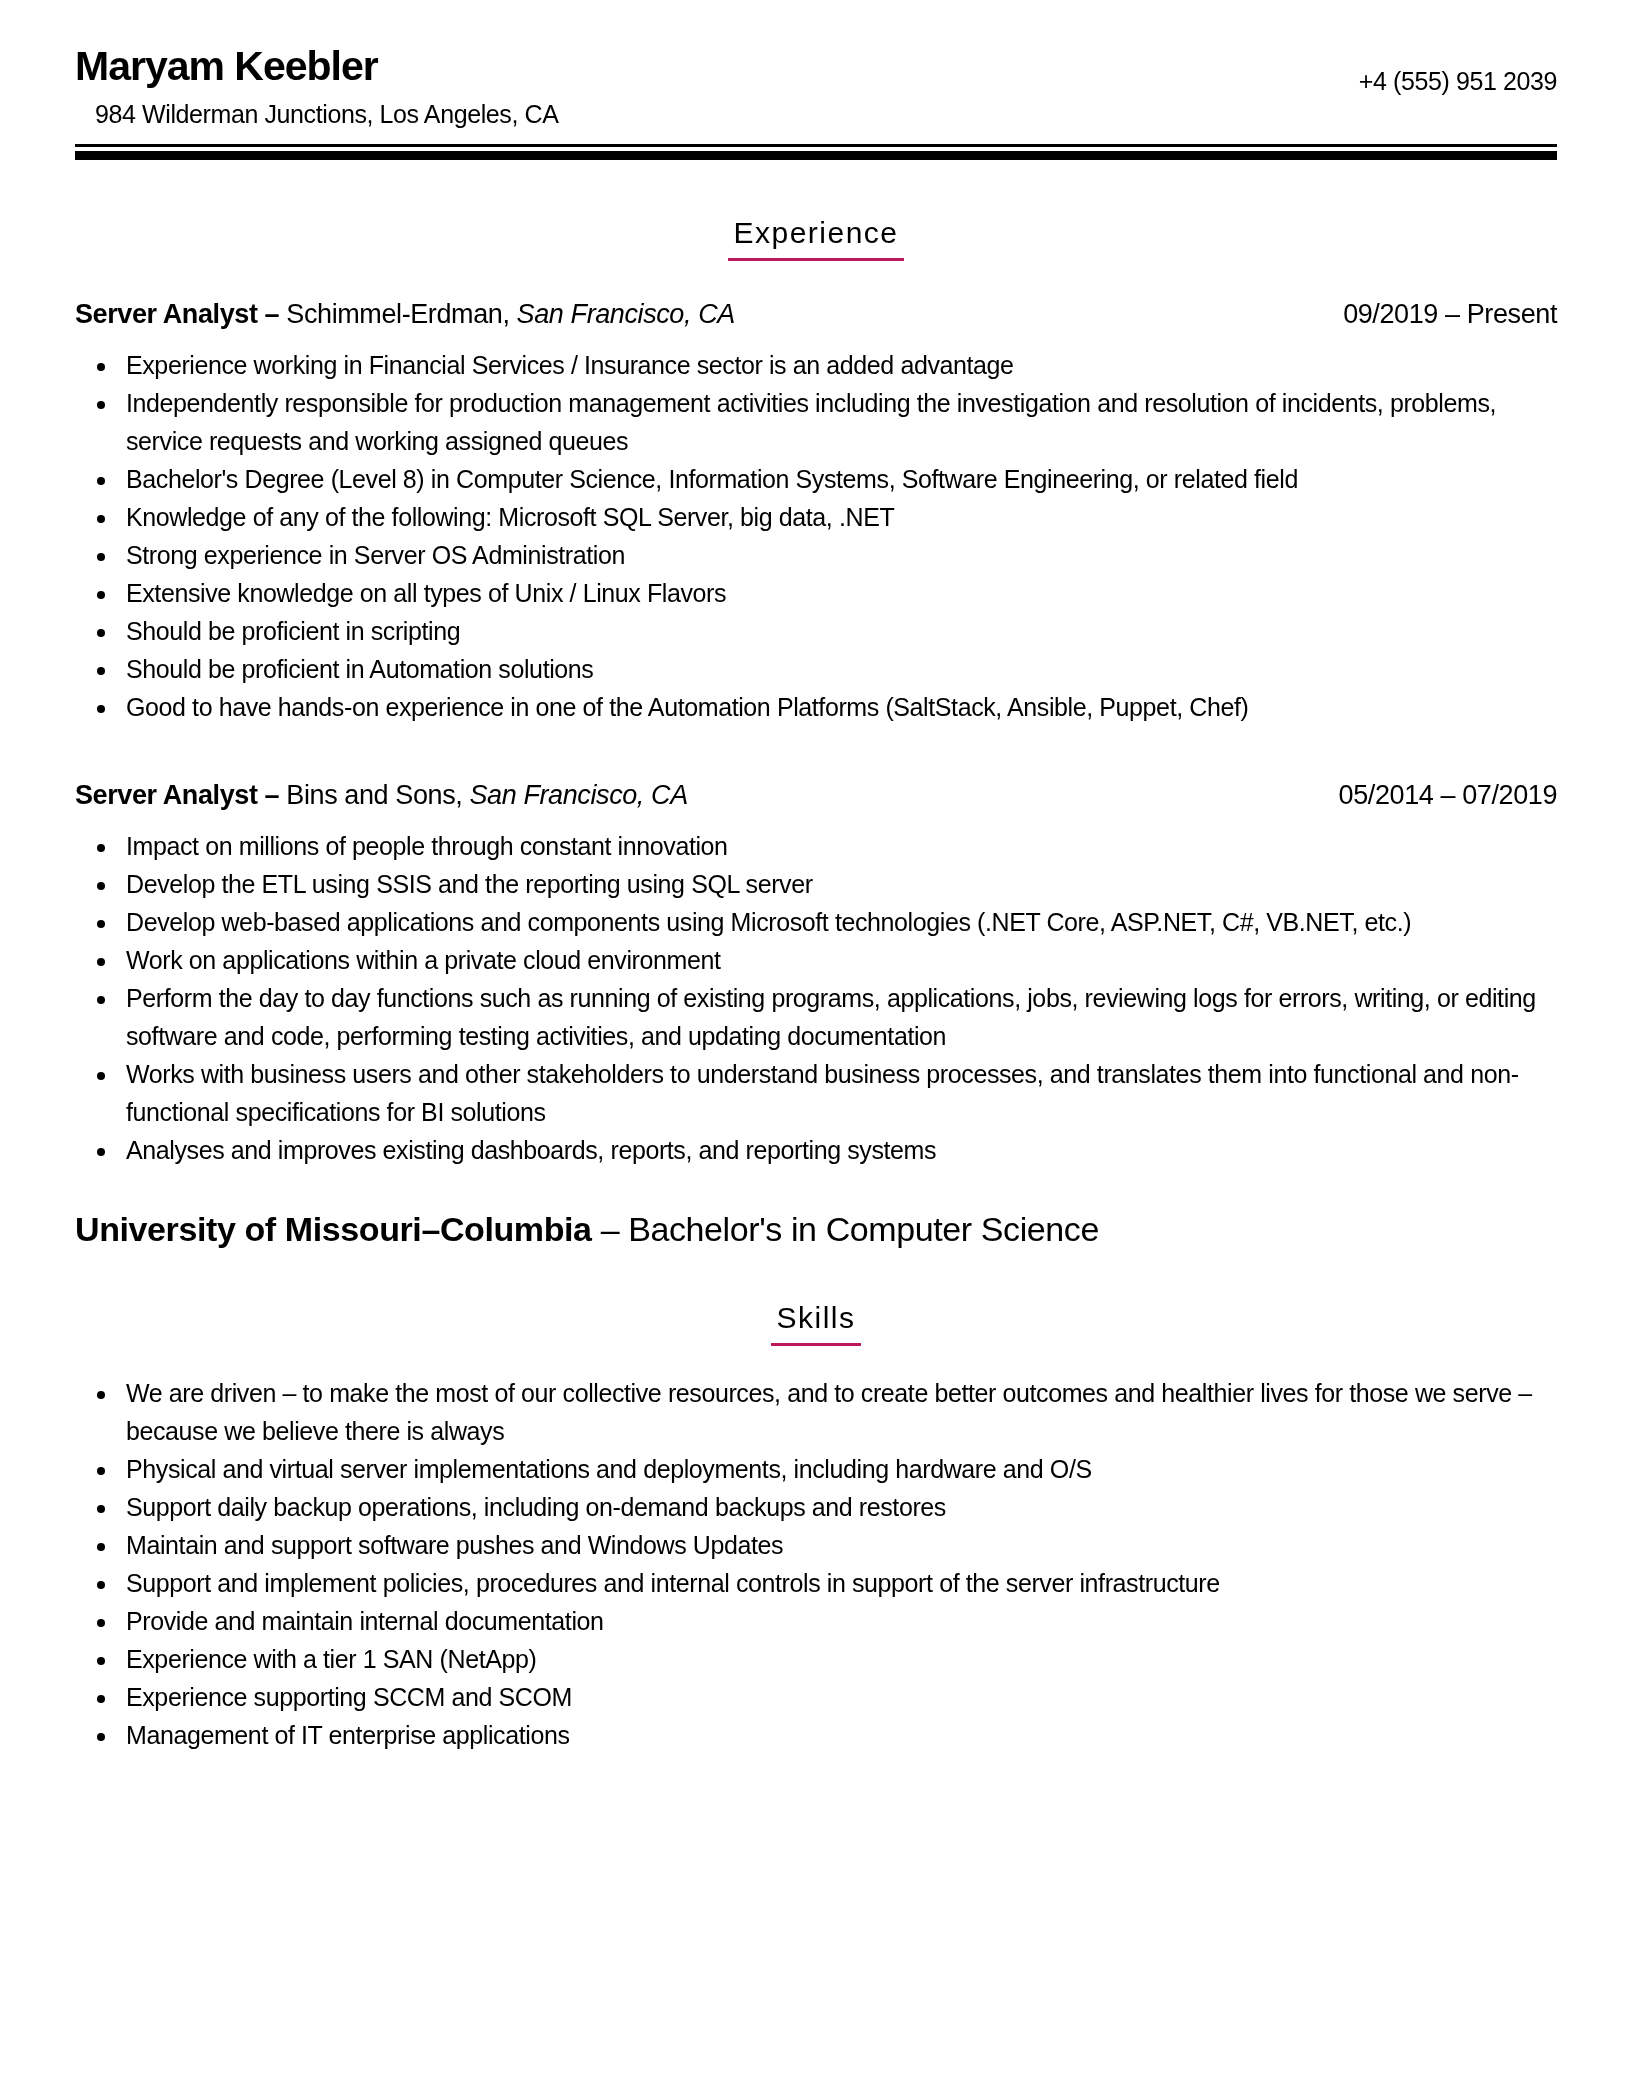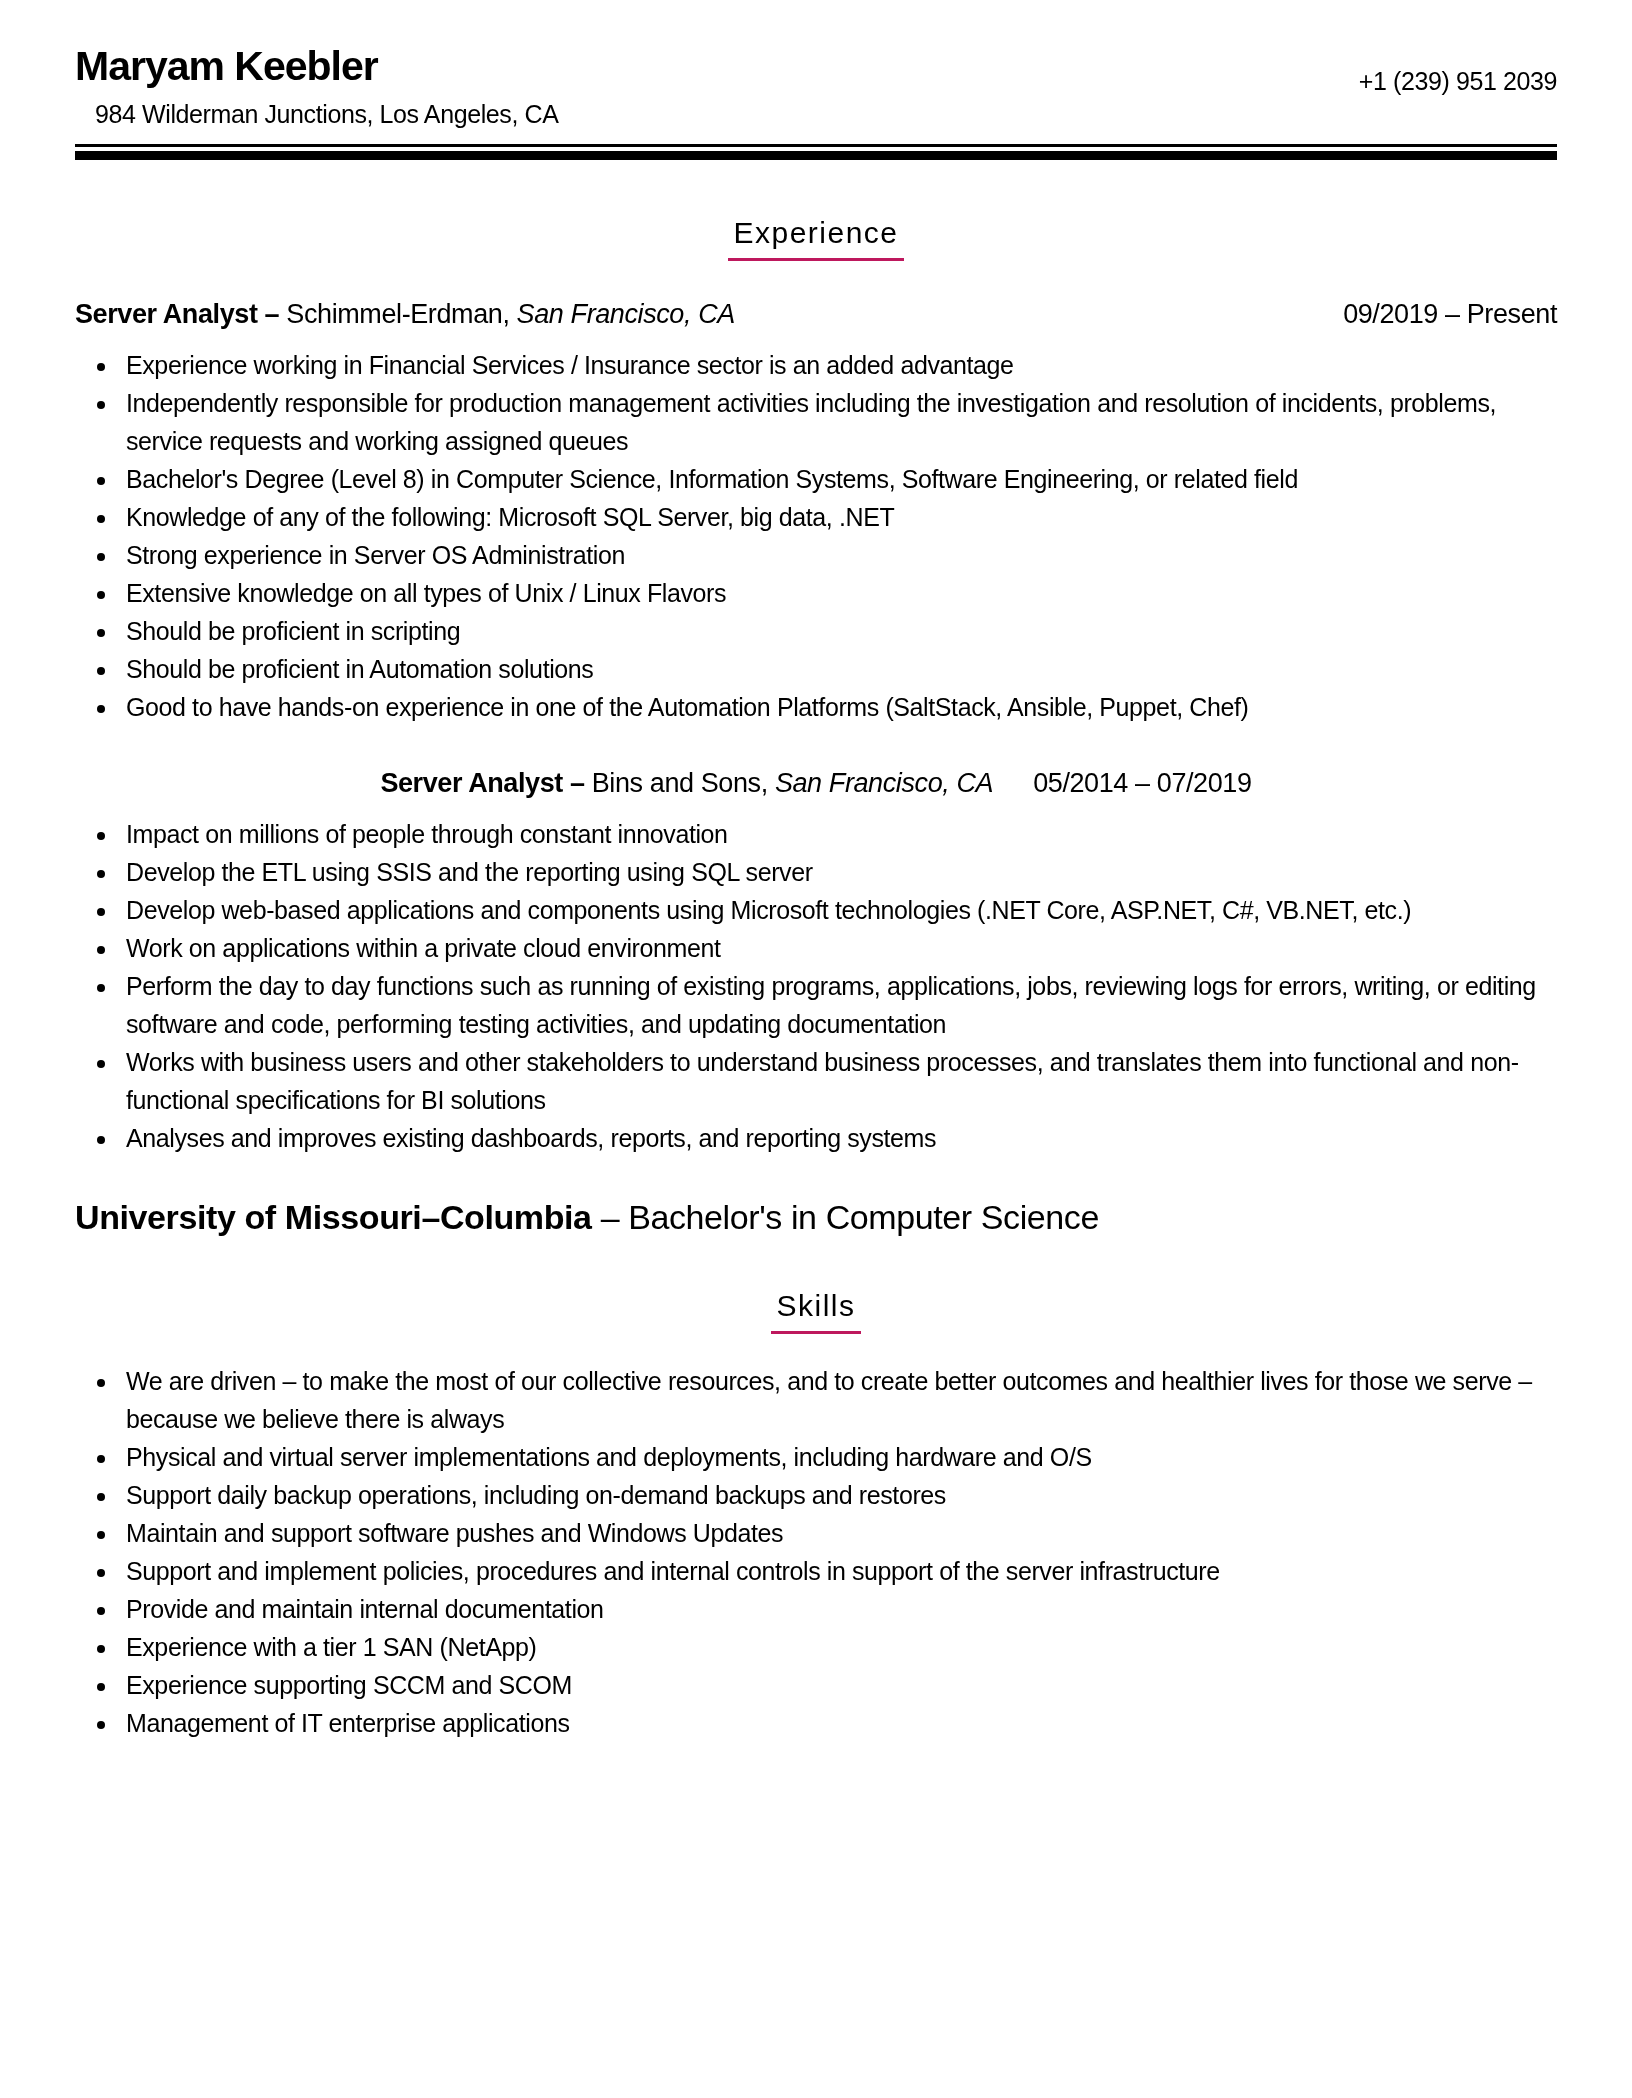--- a/index.html
+++ b/index.html
@@ -105,7 +105,7 @@
       <div class="person-name">Maryam Keebler</div>
       <div class="person-address">984 Wilderman Junctions, Los Angeles, CA</div>
     </div>
-    <div class="person-phone">+1 (239) 951 2039</div>
+    <div class="person-phone">+4 (555) 951 2039</div>
   </div>
   <div class="double-rule"></div>
 

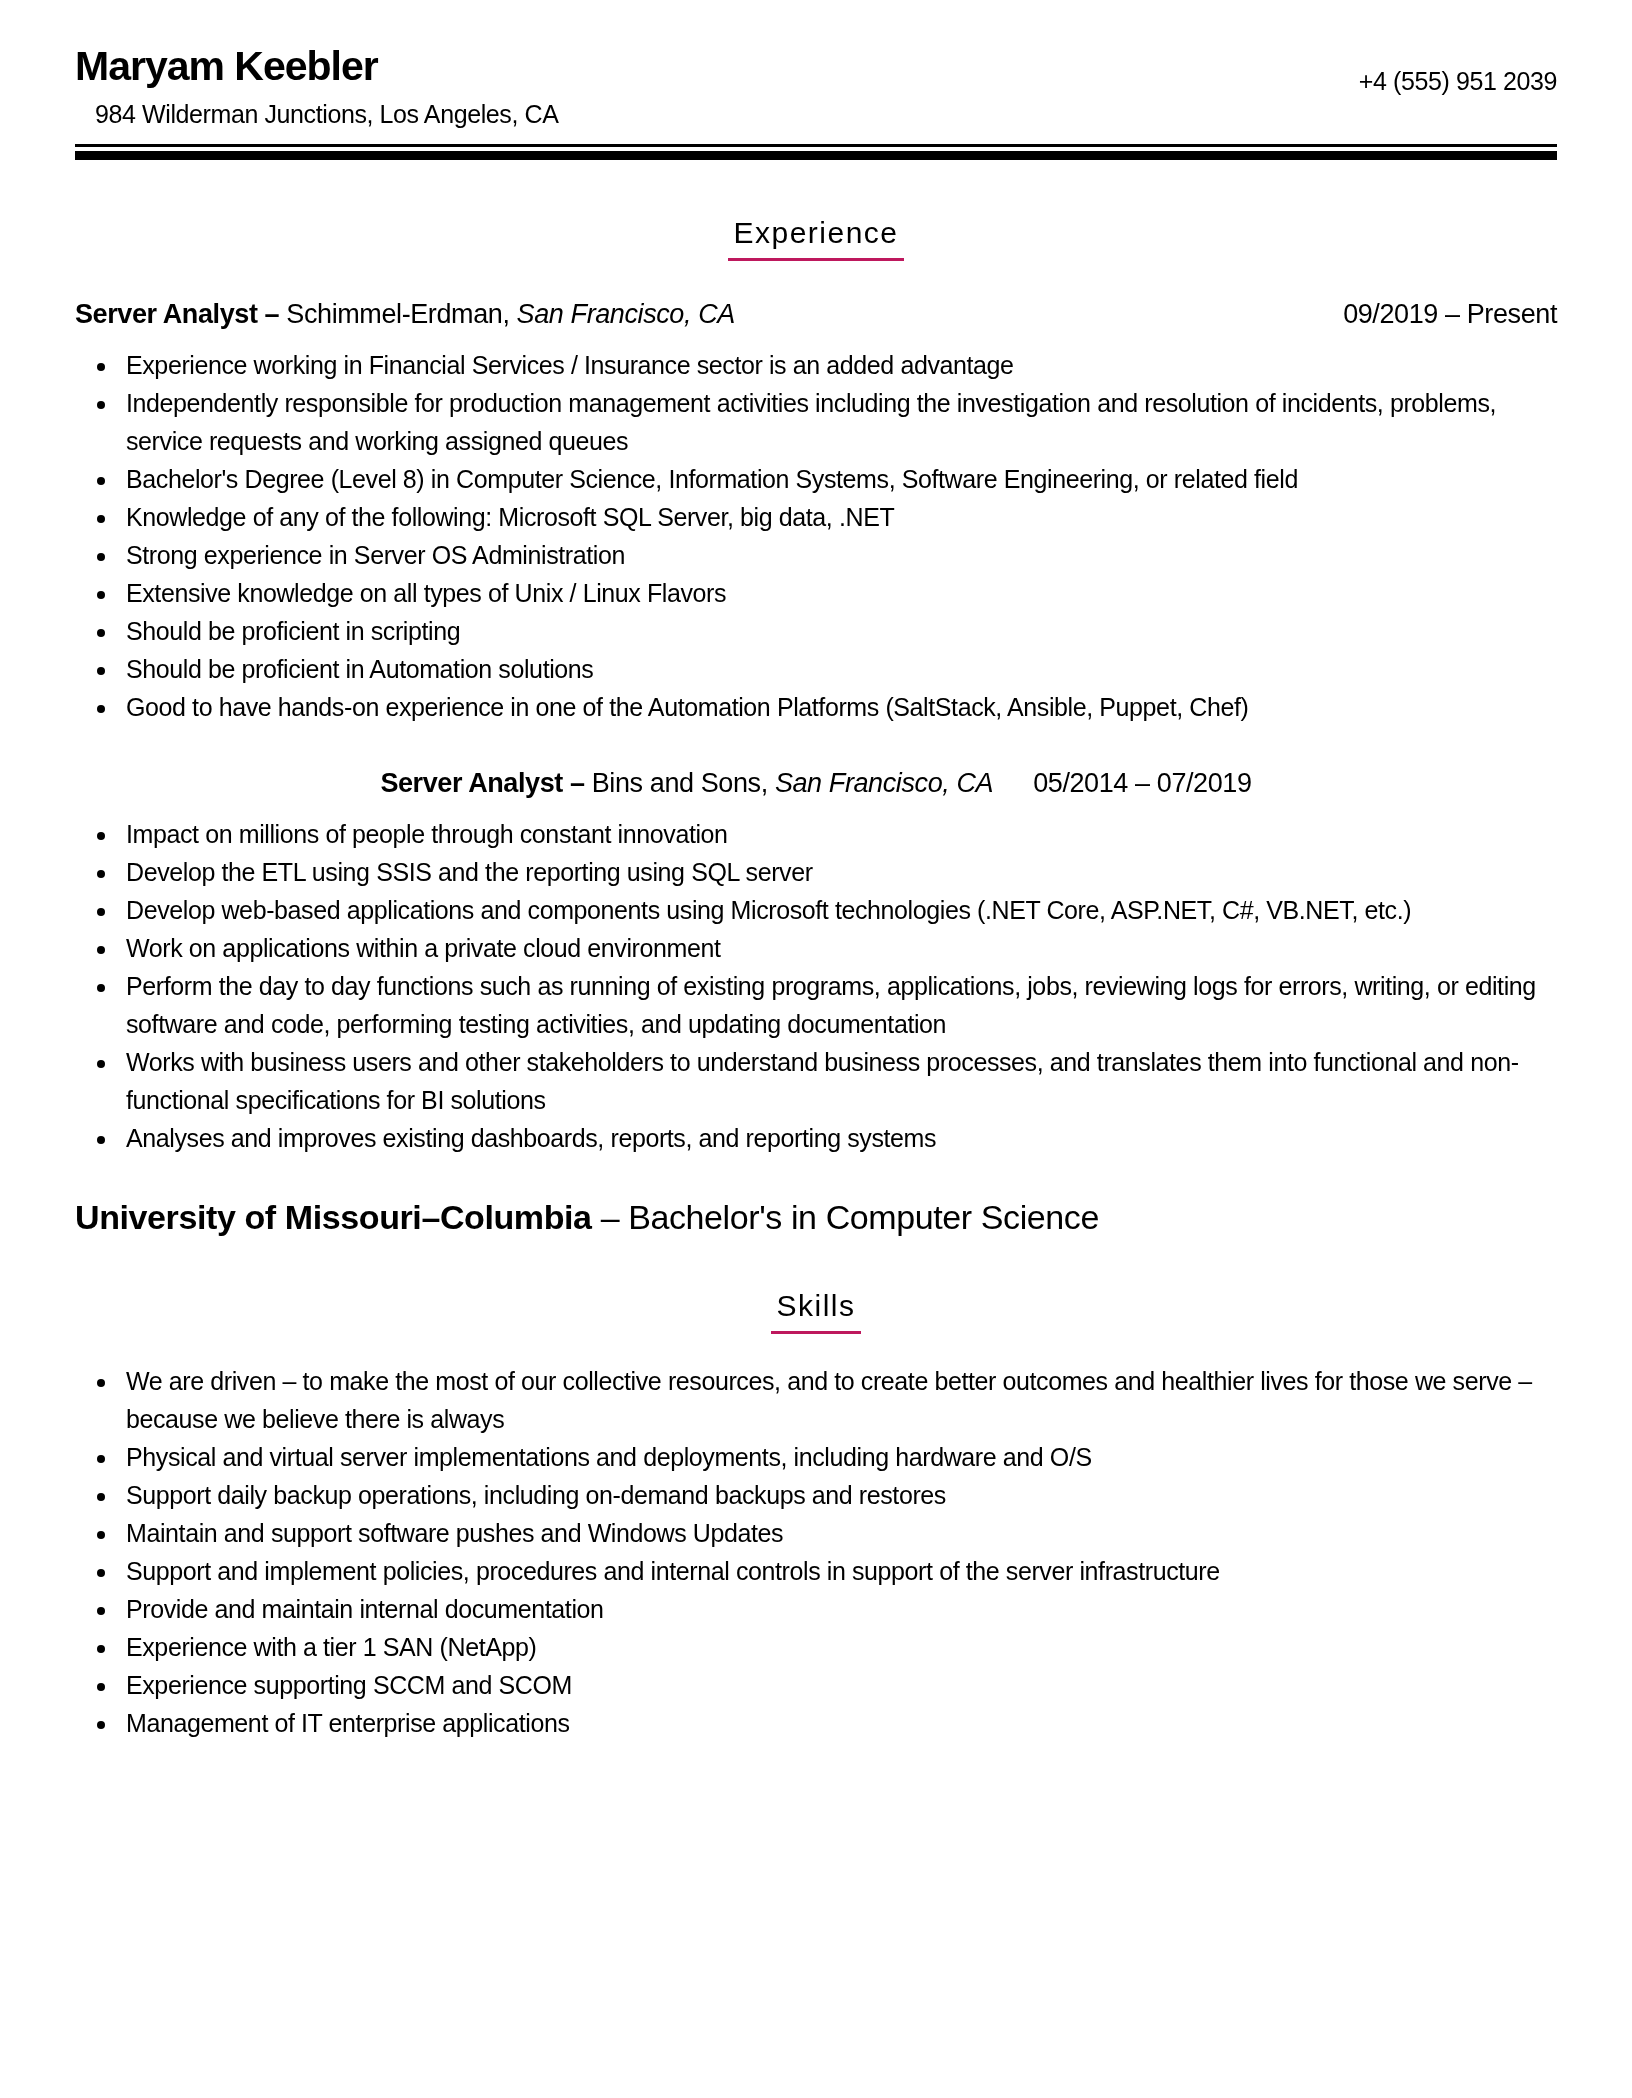--- a/index.html
+++ b/index.html
@@ -71,7 +71,7 @@
     line-height: 1.3;
   }
   .job-header.first  { margin-top: 36px; }
-  .job-header.second { margin-top: 40px; justify-content: center; }
+  .job-header.second { margin-top: 52px; }
   .job-role { font-weight: 700; }
   .job-location { font-style: italic; }
   .job-dates { font-size: 27px; white-space: nowrap; padding-left: 40px; }

